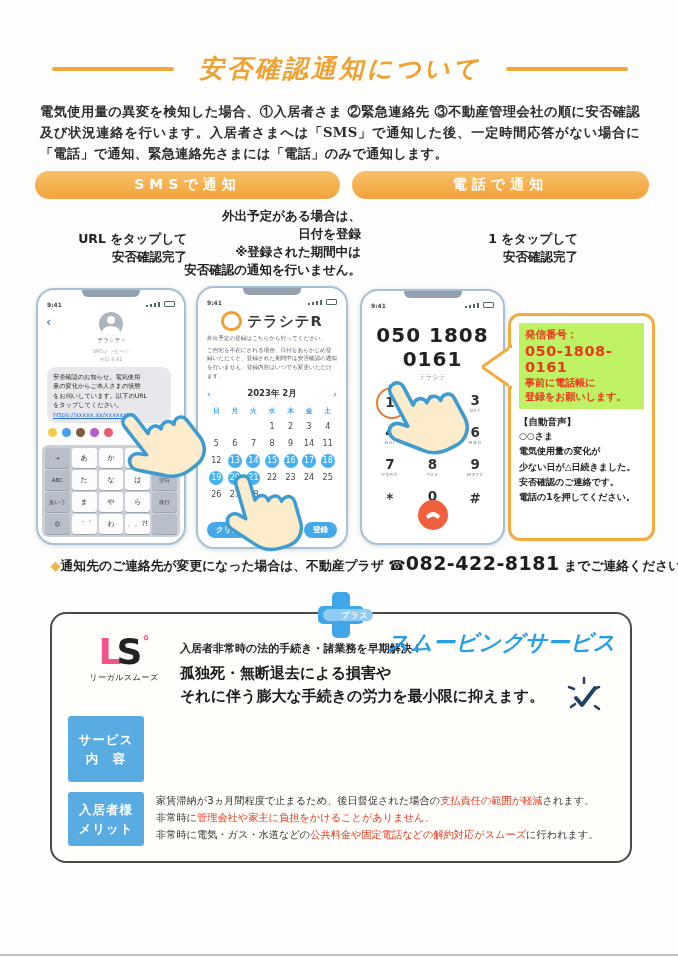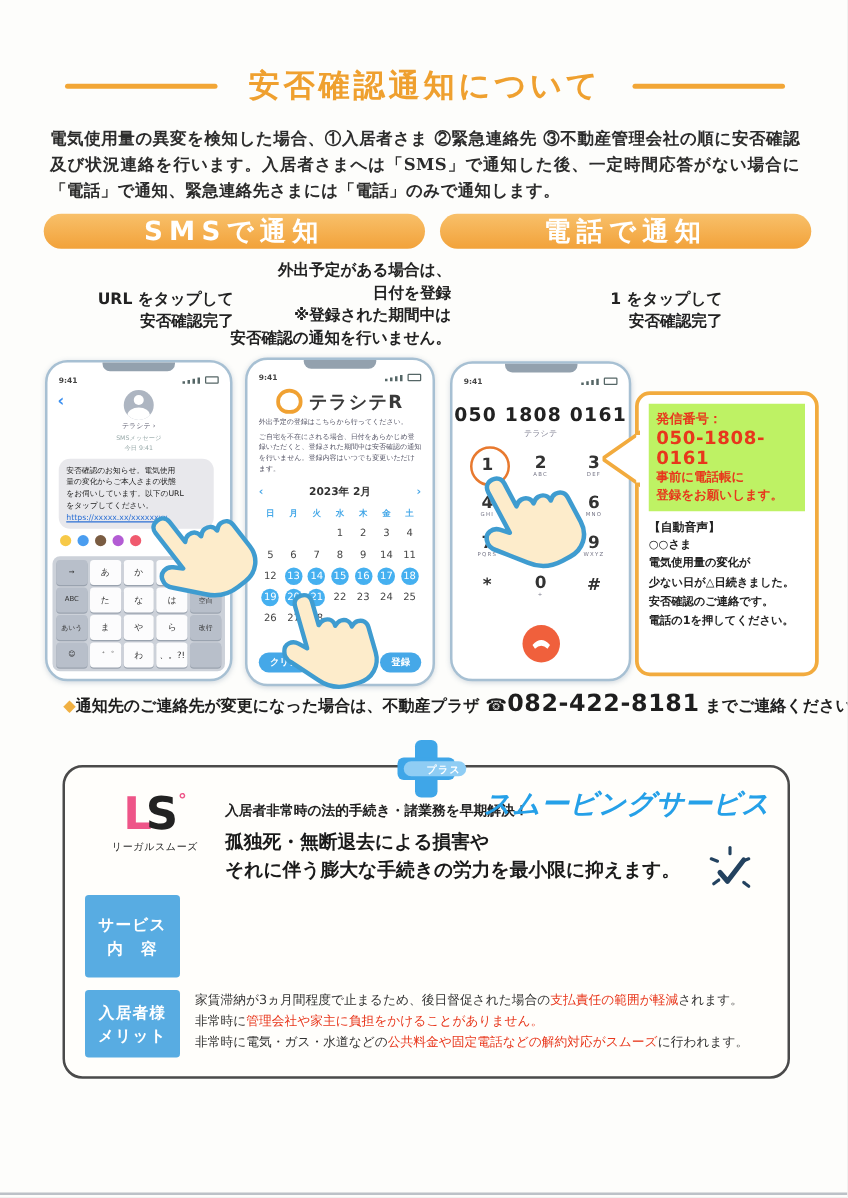--- a/index.html
+++ b/index.html
@@ -6,7 +6,7 @@
   .page{position:relative;width:678px;height:958px;background:#fdfdfb;overflow:hidden;
         font-family:"DejaVu Sans",sans-serif;color:#2e2e2e;}
   
-  .title-row{position:absolute;top:52px;left:52px;width:576px;display:flex;align-items:center;gap:25px;}
+  .title-row{position:absolute;top:52px;left:52px;width:576px;display:flex;align-items:center;gap:25px;font-style:italic;}
   .title-line{flex:1;height:4px;background:#f2a636;border-radius:2px;}
   .title-text{color:#efa02f;font-size:25px;font-weight:bold;letter-spacing:3px;font-family:"DejaVu Serif",serif;white-space:nowrap;}
   

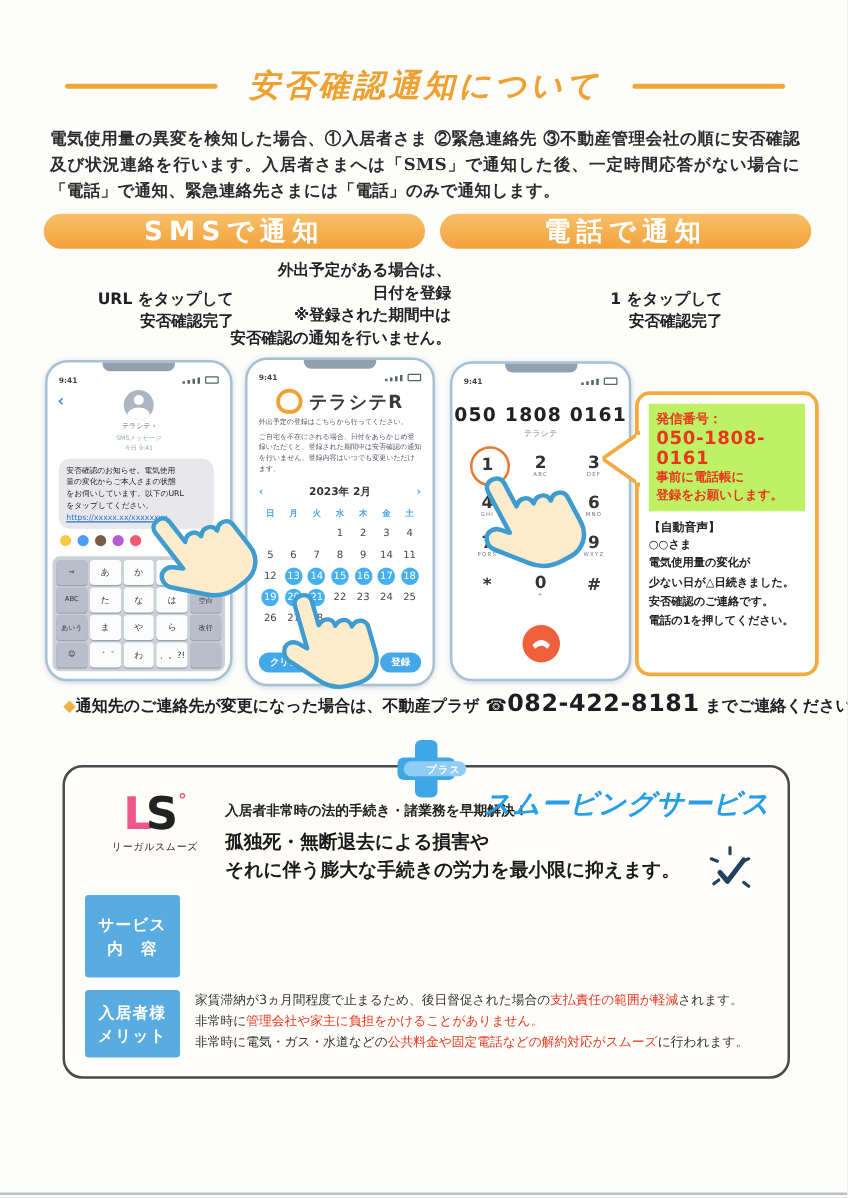--- a/index.html
+++ b/index.html
@@ -14,7 +14,7 @@
          font-family:"DejaVu Serif",serif;font-weight:600;color:#2c2c2c;text-align:justify;letter-spacing:.3px;}
   
   .pill{position:absolute;top:171px;height:28px;border-radius:15px;display:flex;align-items:center;justify-content:center;
-        background:linear-gradient(#f8c06a,#f2a23a);color:#fff;font-size:21px;font-weight:bold;letter-spacing:5px;}
+        background:linear-gradient(#f8c06a,#f2a23a);color:#fff;font-size:14px;font-weight:bold;letter-spacing:5px;}
   .pill.sms{left:35px;width:305px;}
   .pill.call{left:352px;width:297px;}
   

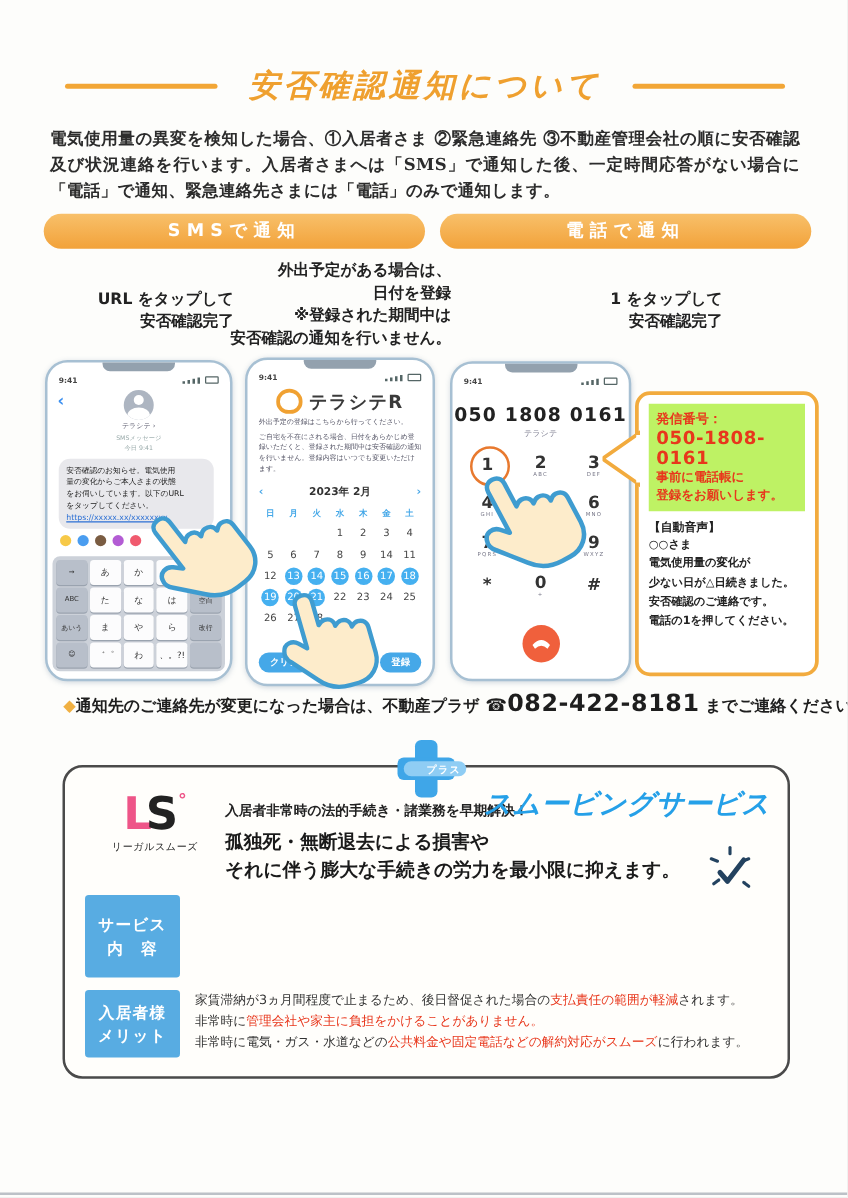--- a/index.html
+++ b/index.html
@@ -70,7 +70,7 @@
   .cal-btn{background:#45a8e8;color:#fff;font-size:7.5px;font-weight:bold;border-radius:9px;padding:3px 9px;}
   
   .p3{left:360px;top:289px;width:141px;height:252px;}
-  .call-num{margin-top:13px;text-align:center;font-size:15px;font-weight:bold;color:#222;letter-spacing:1px;}
+  .call-num{margin-top:13px;text-align:center;font-size:20px;font-weight:bold;color:#222;letter-spacing:1px;}
   .caller{text-align:center;font-size:6.5px;color:#889;margin-top:2px;}
   .keypad{width:118px;margin:9px auto 0;display:grid;grid-template-columns:repeat(3,1fr);row-gap:7px;column-gap:10px;}
   .pkey{position:relative;height:25px;display:flex;flex-direction:column;align-items:center;justify-content:center;}

